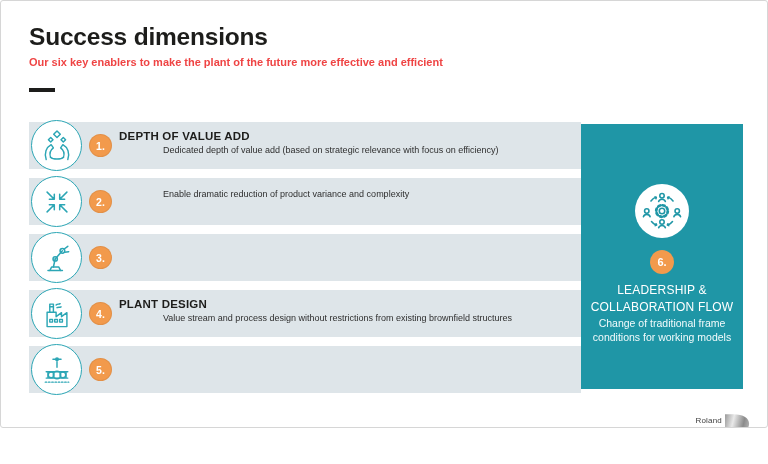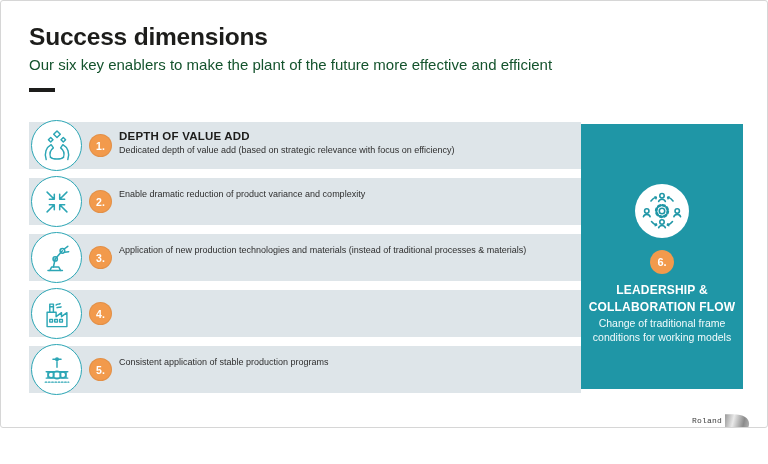--- a/index.html
+++ b/index.html
@@ -16,7 +16,7 @@
   }
   .subtitle {
     position:absolute; left:28px; top:55px;
-    font-size:15px; font-weight:400; color:#14532d;
+    font-size:11px; font-weight:700; color:#ef4444;
   }
   .dash {
     position:absolute; left:28px; top:87px;

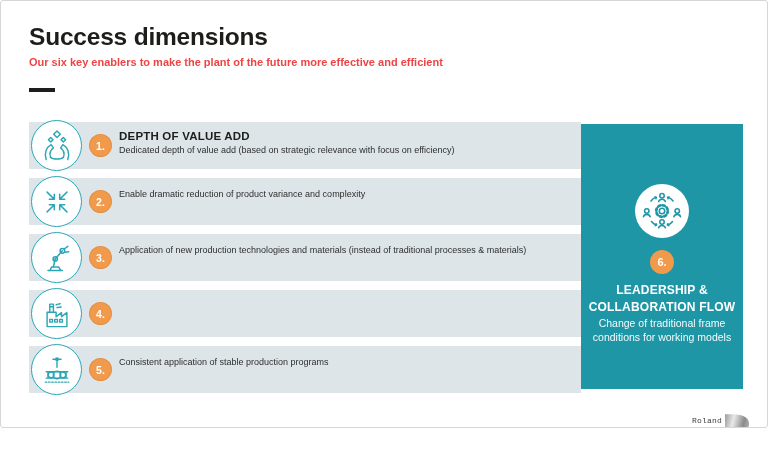--- a/index.html
+++ b/index.html
@@ -47,7 +47,7 @@
     white-space:nowrap;
   }
   .row-desc {
-    margin-top:3px; font-size:9px; color:#2e2e2e; white-space:nowrap;
+    margin-top:3px; font-size:9px; color:#2e2e2e; white-space:nowrap;margin-left:44px;
   }
   
   .panel {

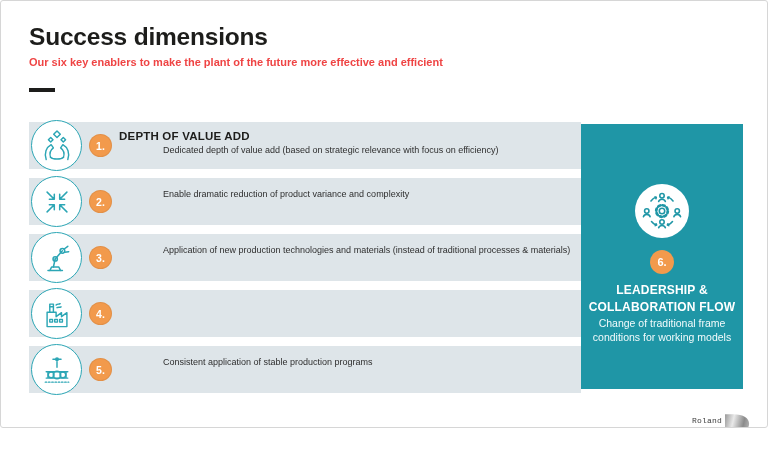--- a/index.html
+++ b/index.html
@@ -147,7 +147,6 @@
     </div>
     <div class="num-circle">3.</div>
     <div class="row-text">
-      <div class="row-desc">Application of new production technologies and materials (instead of traditional processes &amp; materials)</div>
     </div>
   </div>
 

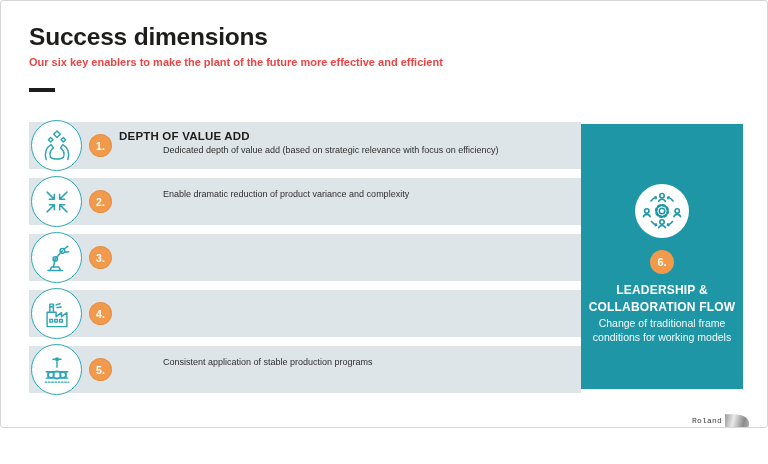--- a/index.html
+++ b/index.html
@@ -67,7 +67,7 @@
   }
   .panel-title {
     position:absolute; left:0; top:158px; width:162px;
-    color:#ffffff; font-size:12px; font-weight:700; line-height:1.4;
+    color:#ffffff; font-size:12px; font-weight:400; line-height:1.4;
     letter-spacing:0.2px;
   }
   .panel-desc {

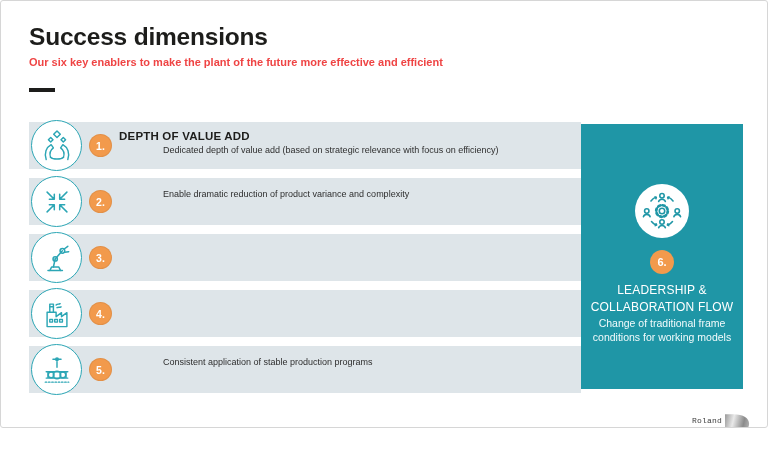--- a/index.html
+++ b/index.html
@@ -163,6 +163,10 @@
       </svg>
     </div>
     <div class="num-circle">4.</div>
+    <div class="row-text">
+      <div class="row-title">PLANT DESIGN</div>
+      <div class="row-desc">Value stream and process design without restrictions from existing brownfield structures</div>
+    </div>
   </div>
 
   <div class="row" style="top:345px">

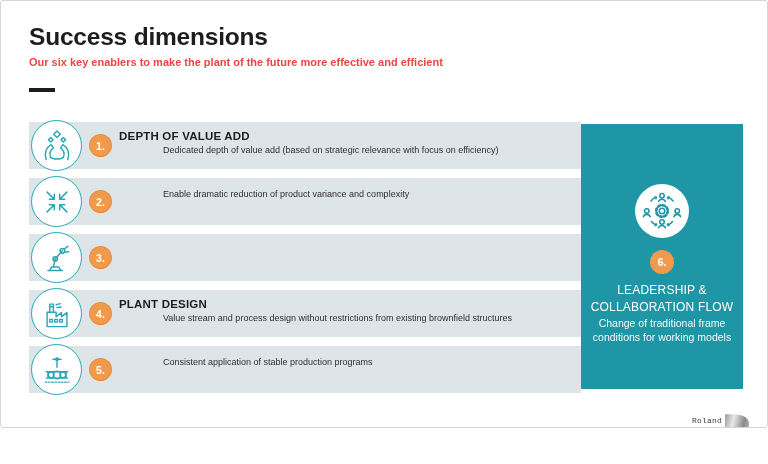--- a/index.html
+++ b/index.html
@@ -182,7 +182,6 @@
     </div>
     <div class="num-circle">5.</div>
     <div class="row-text">
-      <div class="row-desc">Consistent application of stable production programs</div>
     </div>
   </div>
 

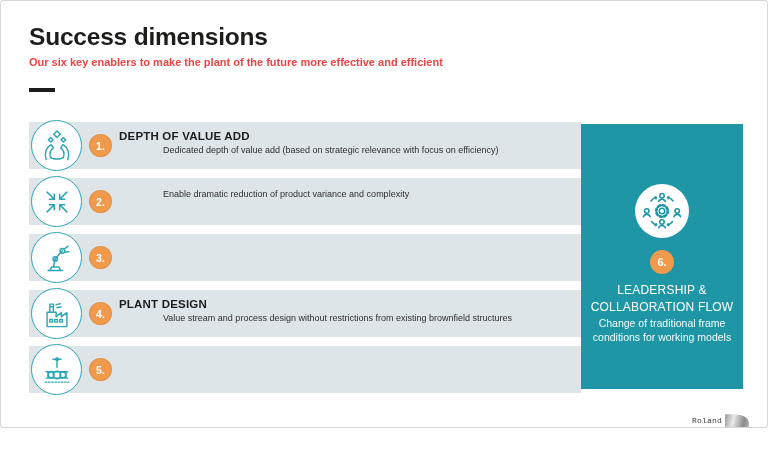--- a/index.html
+++ b/index.html
@@ -83,7 +83,7 @@
   .logo { position:absolute; right:17px; top:412px; width:78px; height:42px; }
   .logo-roland {
     position:absolute; right:28px; top:3px;
-    font-size:8px; color:#3c3c3c; letter-spacing:0.2px;font-family:Liberation Mono, monospace;
+    font-size:8px; color:#3c3c3c; letter-spacing:0.2px;
   }
   .logo-berger {
     position:absolute; right:27px; top:11px;

